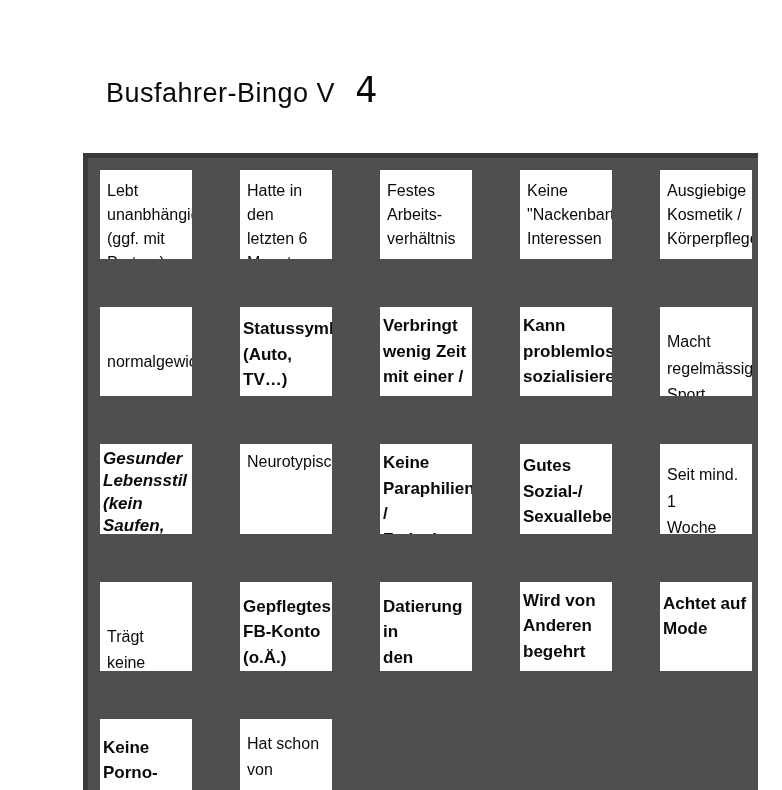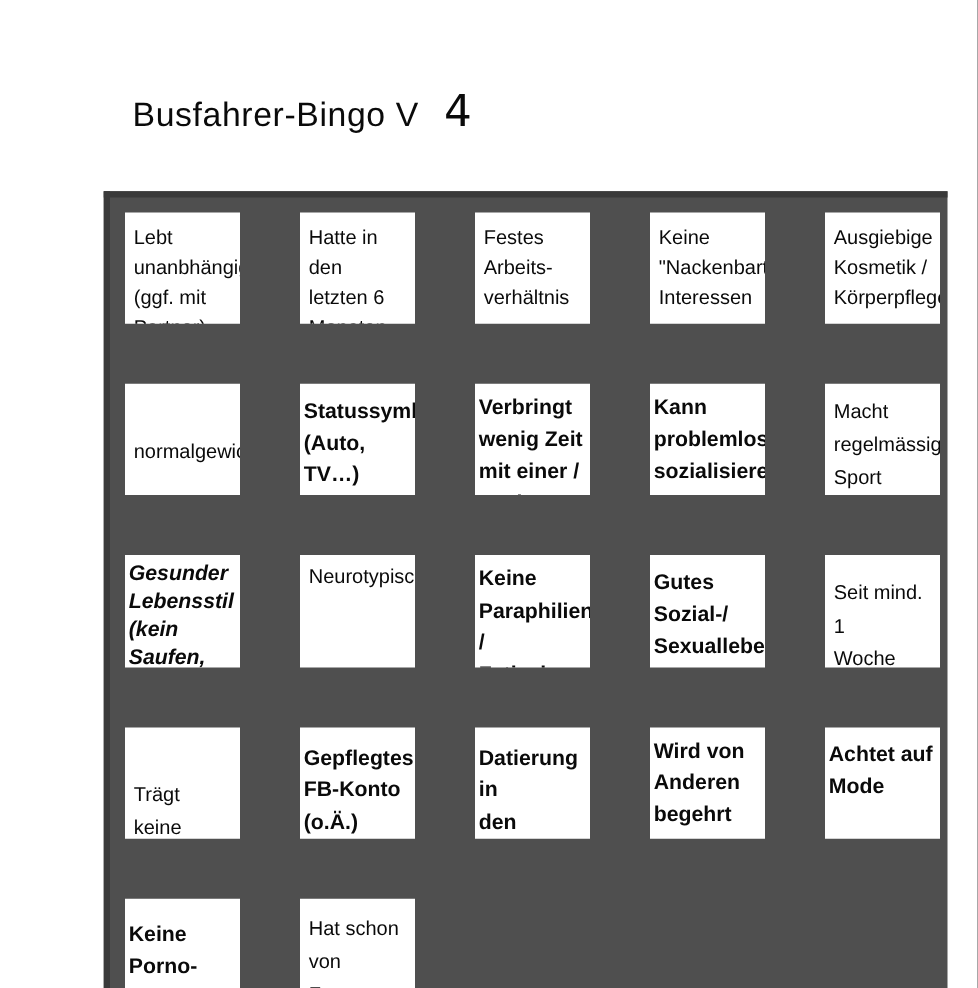--- a/index.html
+++ b/index.html
@@ -65,7 +65,7 @@
   .off12{padding-top:14px}
   .off14{padding-top:16px}
   .off16{padding-top:18px}
-  .off24{padding-top:10px}
+  .off24{padding-top:22px}
   .off28{padding-top:42px}
   .off40{padding-top:42px}
 </style>

